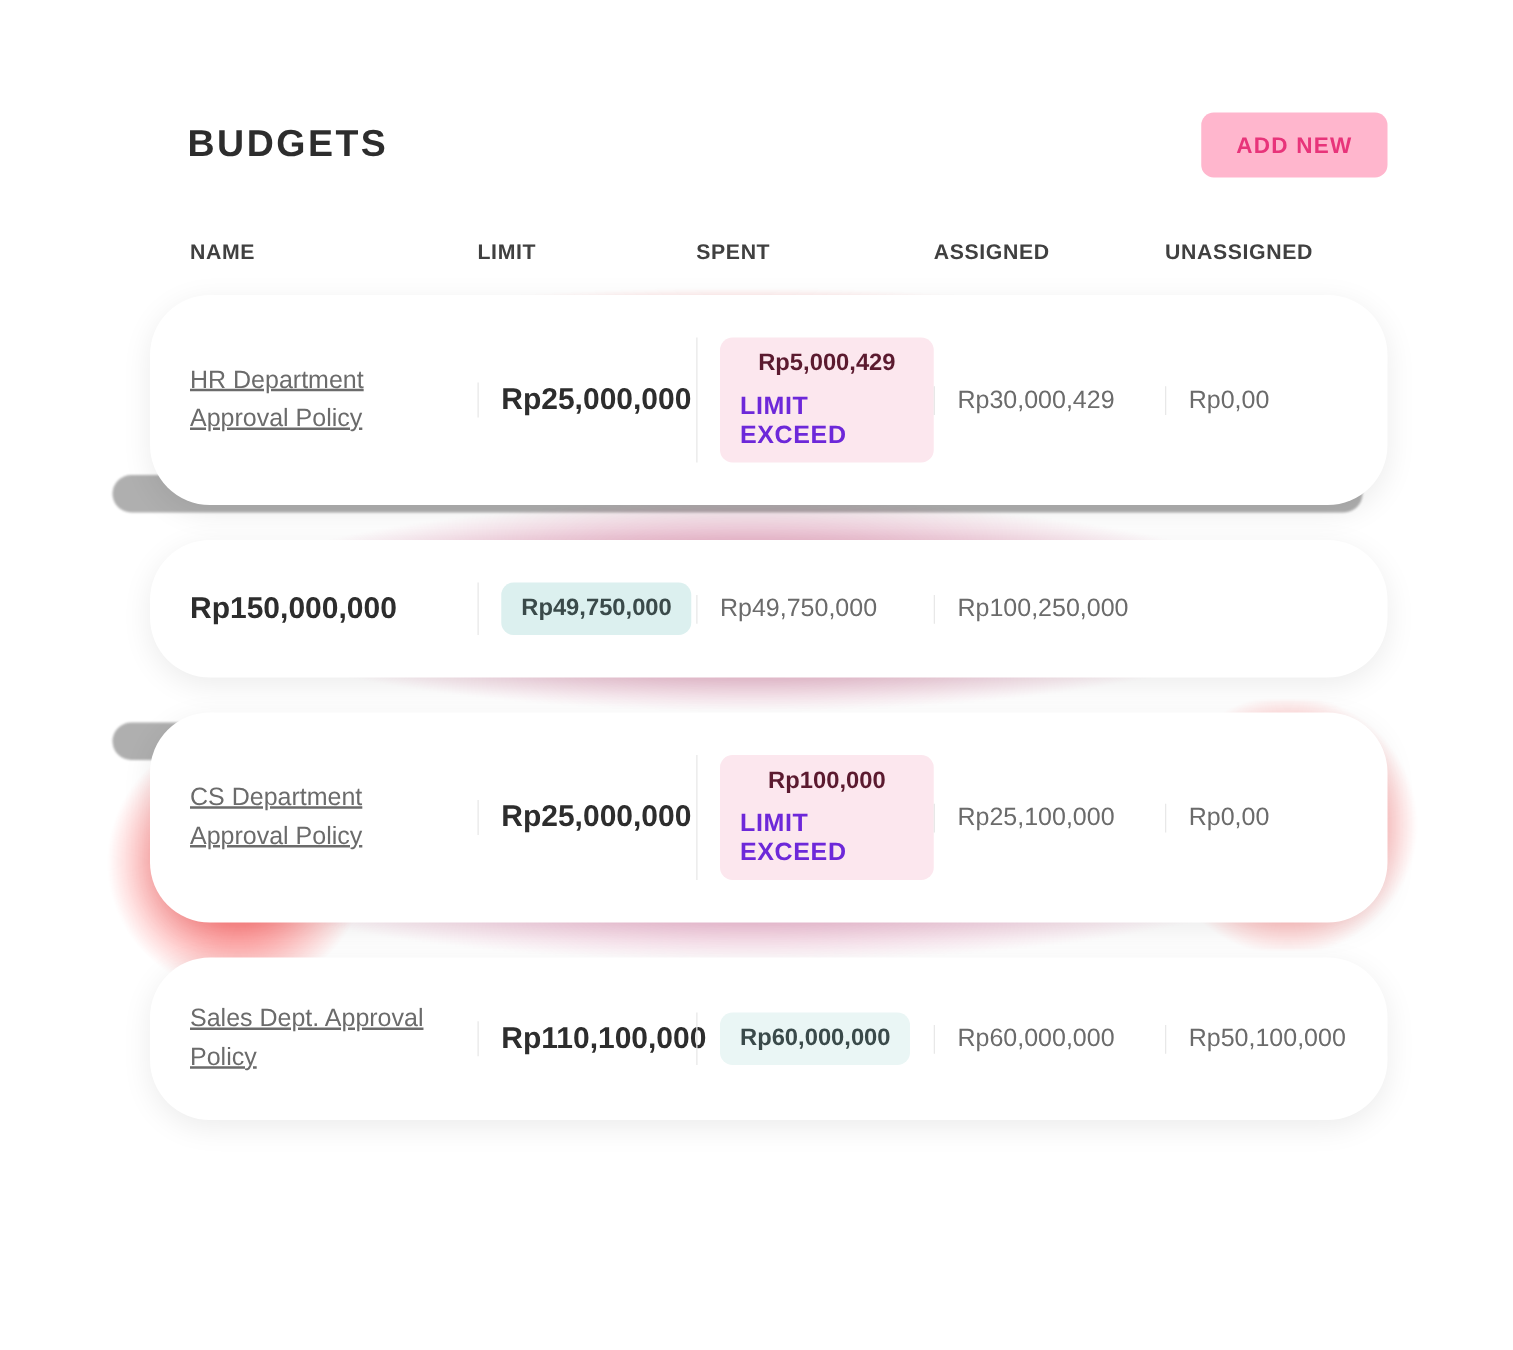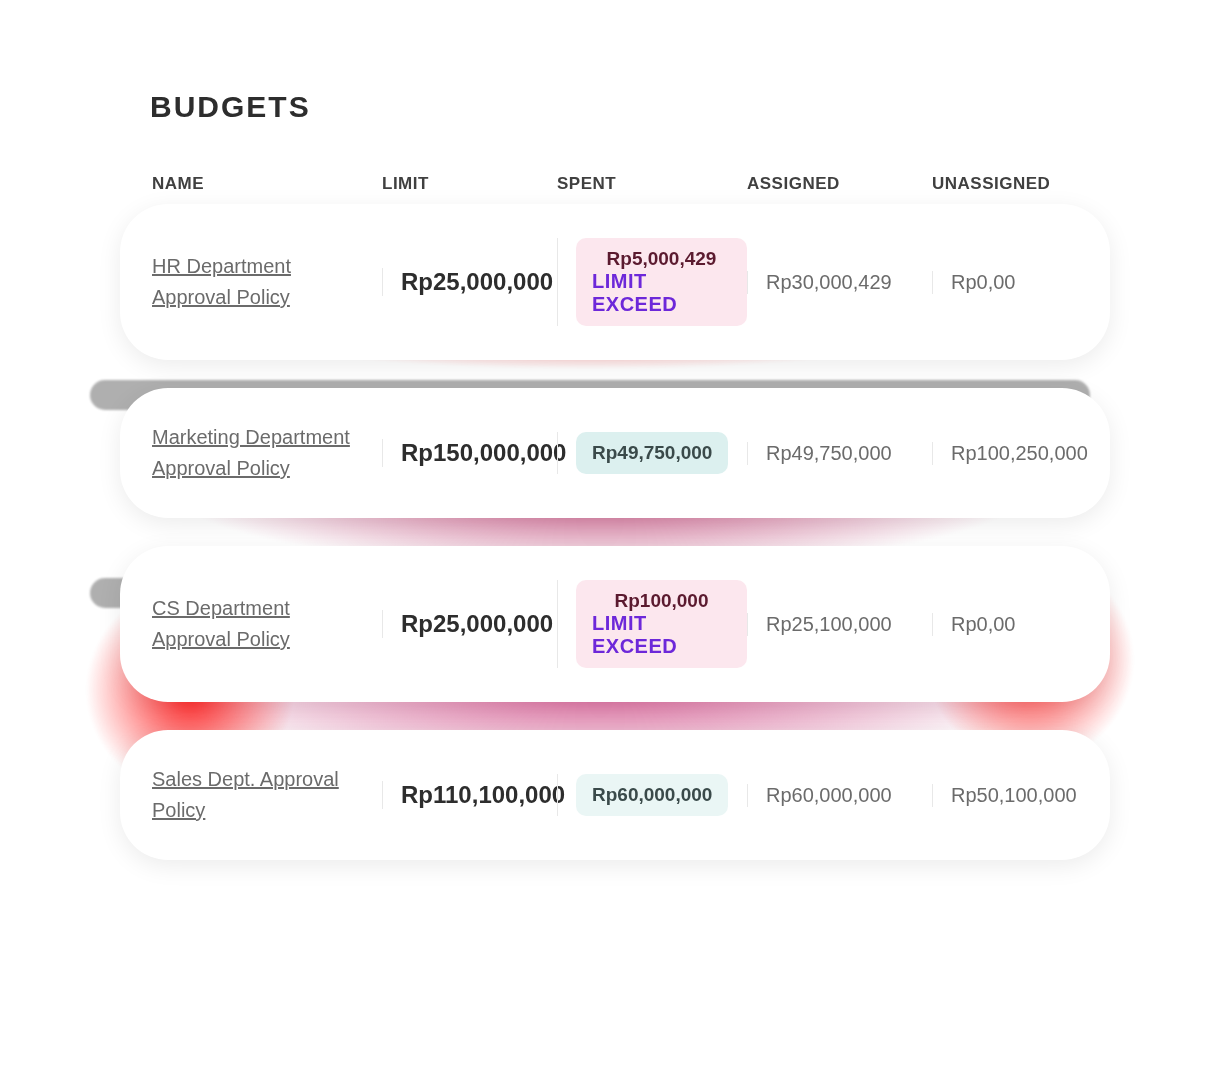--- a/index.html
+++ b/index.html
@@ -124,6 +124,9 @@
   <div class="header">
     <div class="title">BUDGETS</div>
     <div class="actions">
+      <button class="btn btn-add">
+        <span>ADD NEW</span>
+      </button>
     </div>
   </div>
 

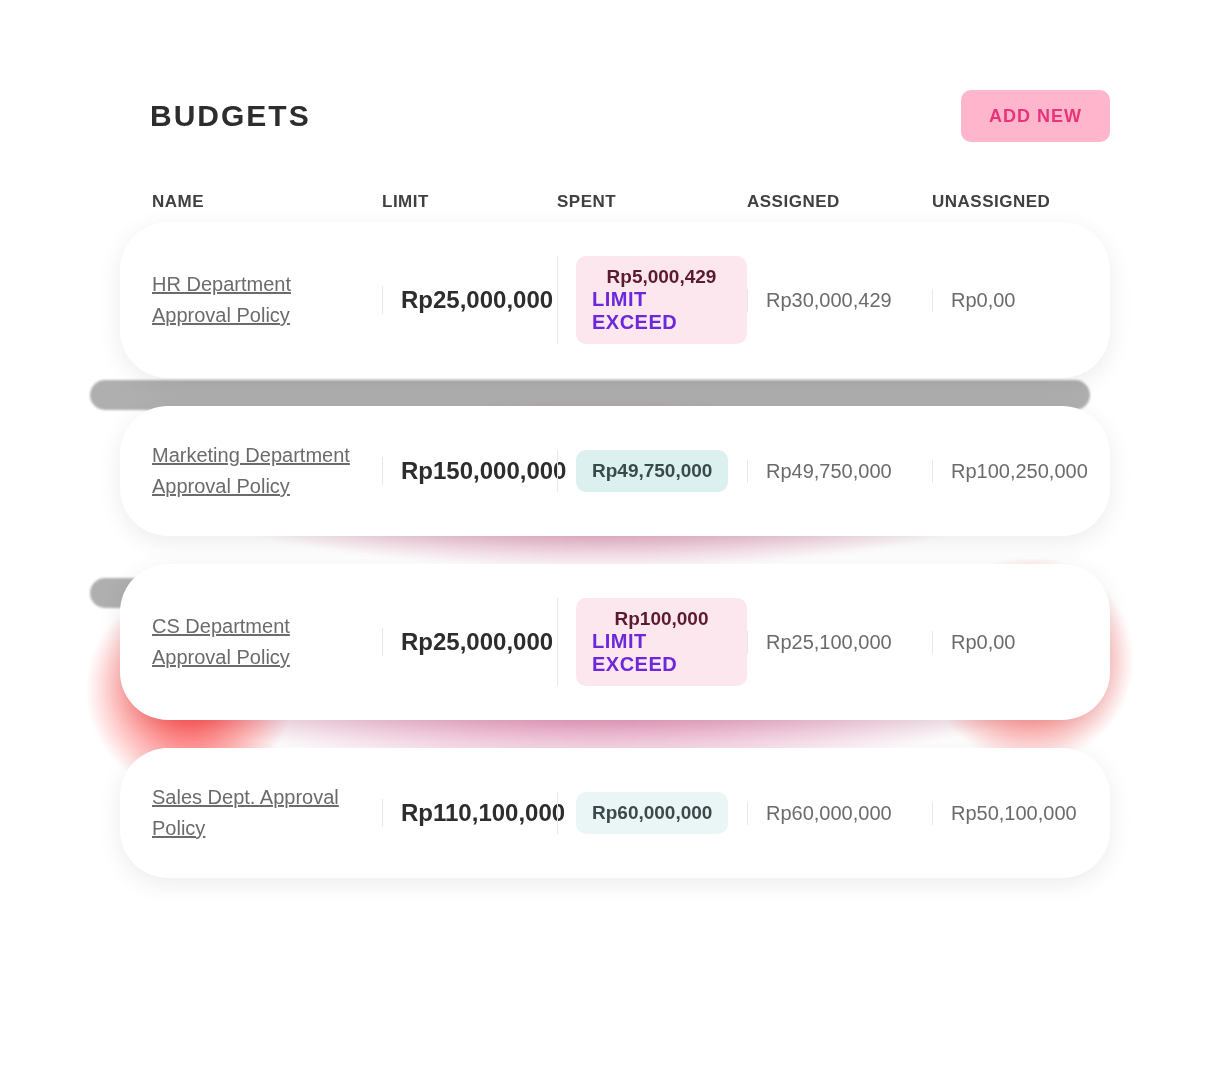--- a/index.html
+++ b/index.html
@@ -54,7 +54,7 @@
       display:grid;
       grid-template-columns: 230px 175px 190px 185px 170px;
       padding:0 32px;
-      margin-bottom:10px;
+      margin-bottom:24px;
     }
     .col-label {
       font-size:17px;

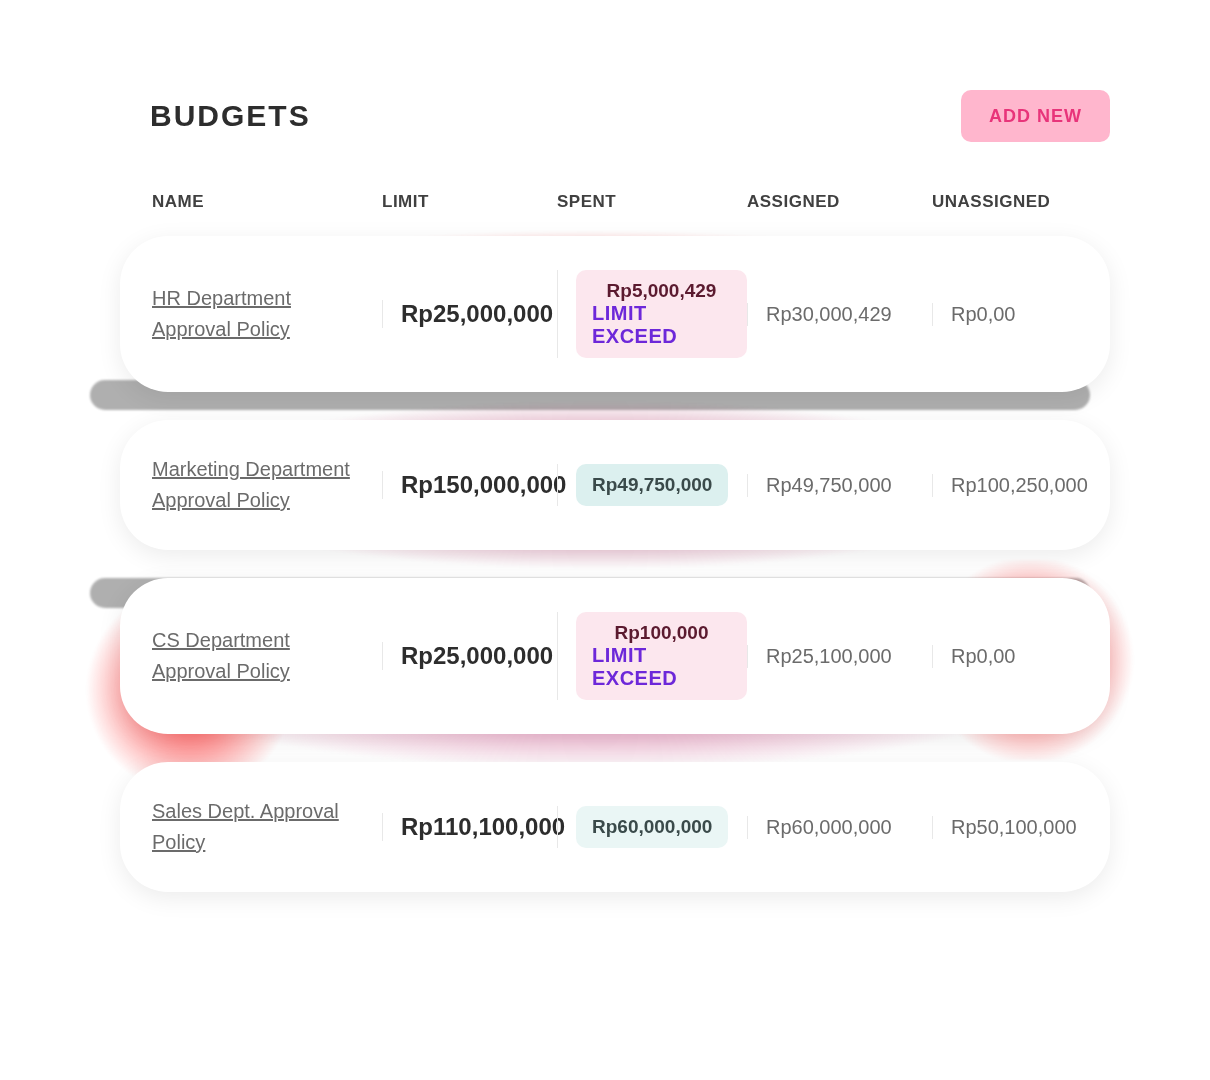--- a/index.html
+++ b/index.html
@@ -106,7 +106,7 @@
       justify-content:center;
       padding:10px 16px;
       border-radius:10px;
-      gap:0;
+      gap:12px;
       min-width:140px;
     }
     .spent-box.pink { background:#fce7ee; }

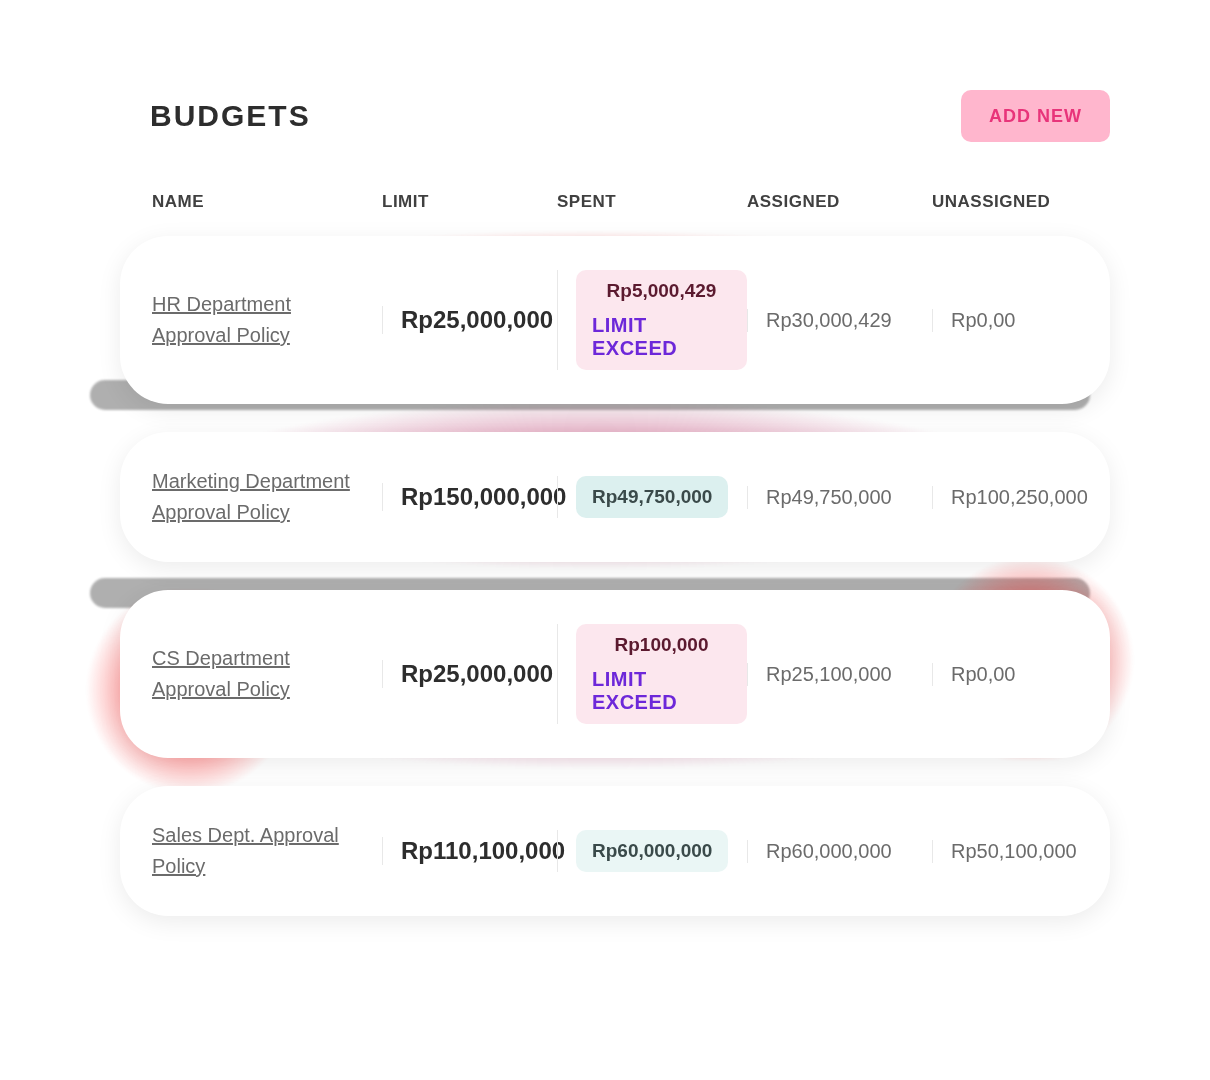--- a/index.html
+++ b/index.html
@@ -160,7 +160,6 @@
         <div class="cell">Rp0,00</div>
       </div>
       <div class="row">
-        <div class="cell name">Marketing Department Approval Policy</div>
         <div class="cell limit">Rp150,000,000</div>
         <div class="cell"><div class="spent-box teal">
             <div class="spent-val">Rp49,750,000</div>

